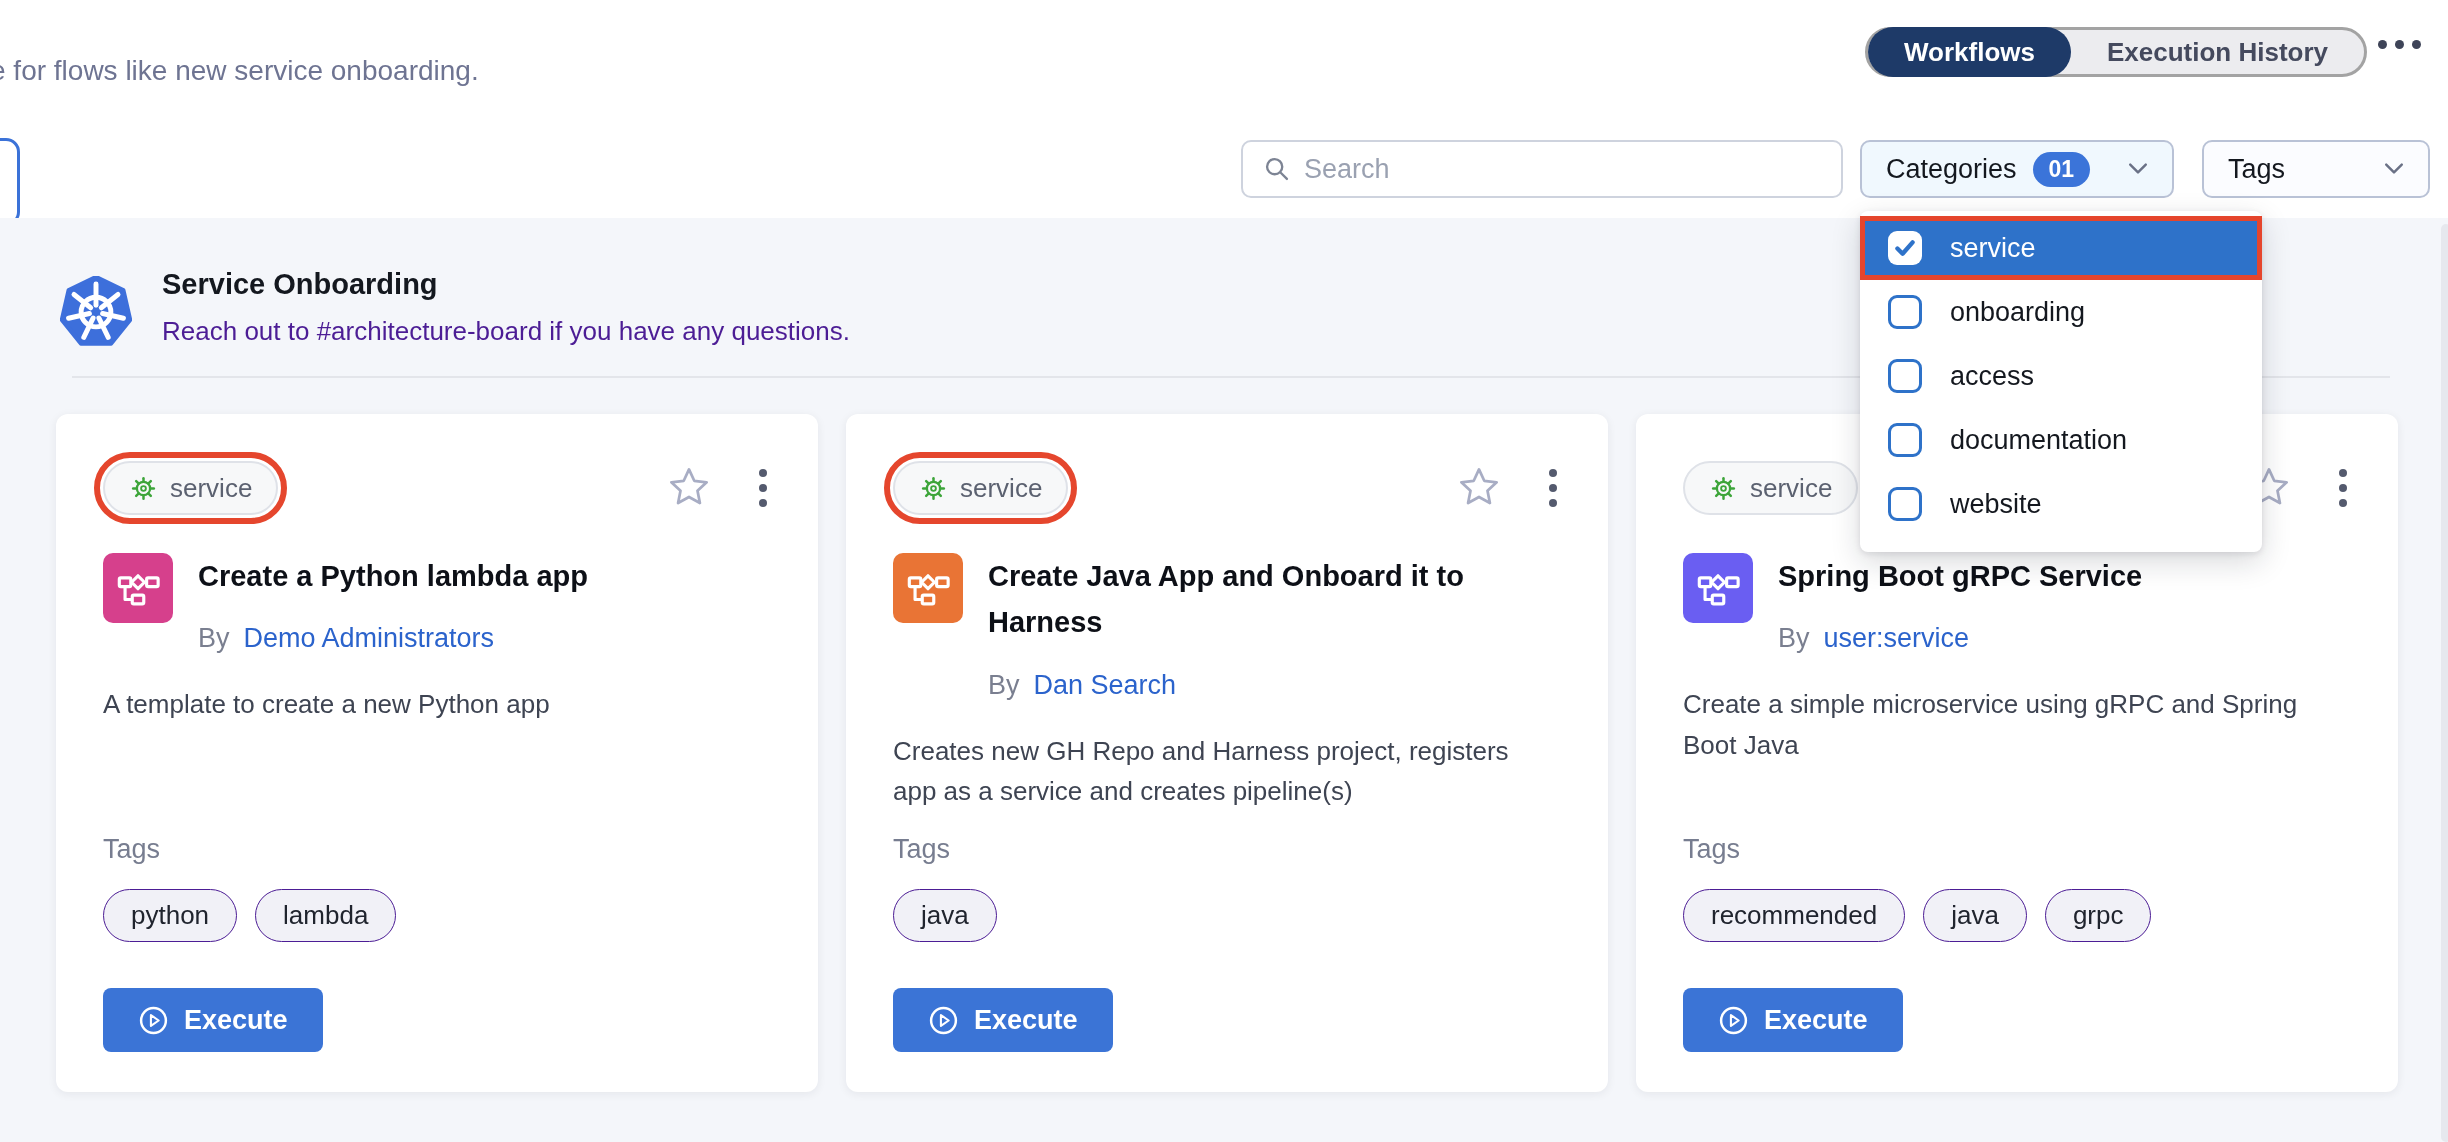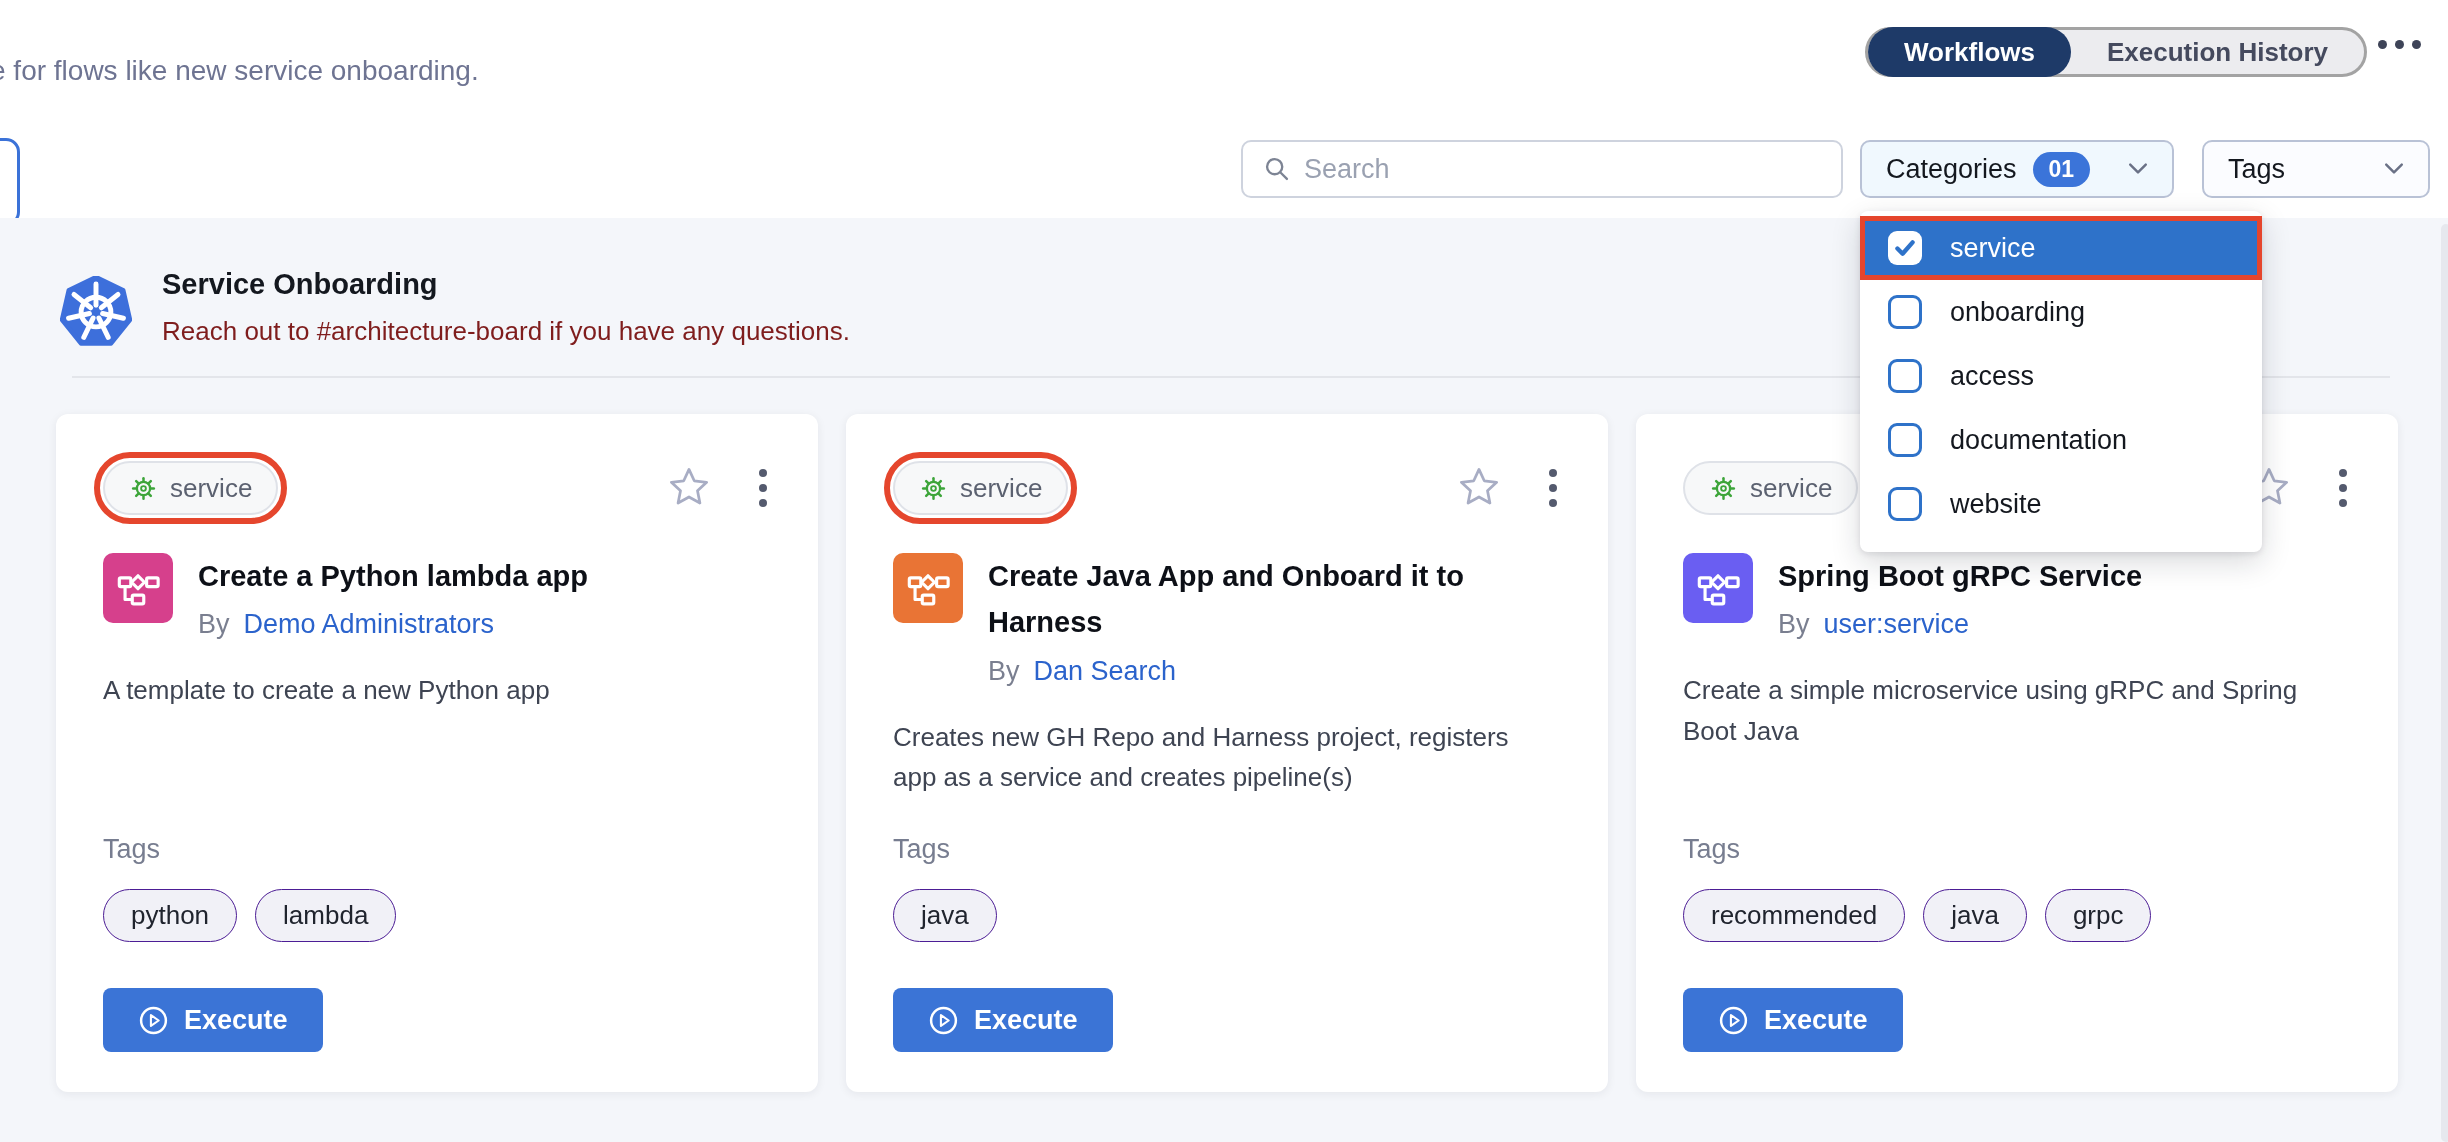--- a/index.html
+++ b/index.html
@@ -52,7 +52,7 @@
   .content-bg { left:0; top:218px; width:2448px; height:924px; background:#f4f6fa; }
   .section-head-icon { left:60px; top:276px; }
   .section-title { left:162px; top:268px; font-size:29px; font-weight:bold; color:#14181f; }
-  .section-subtitle { left:162px; top:316px; font-size:26px; color:#7f1d1d; }
+  .section-subtitle { left:162px; top:316px; font-size:26px; color:#4c1d95; }
   .section-divider { left:72px; top:376px; width:2318px; height:2px; background:#e3e5ea; }
 
   

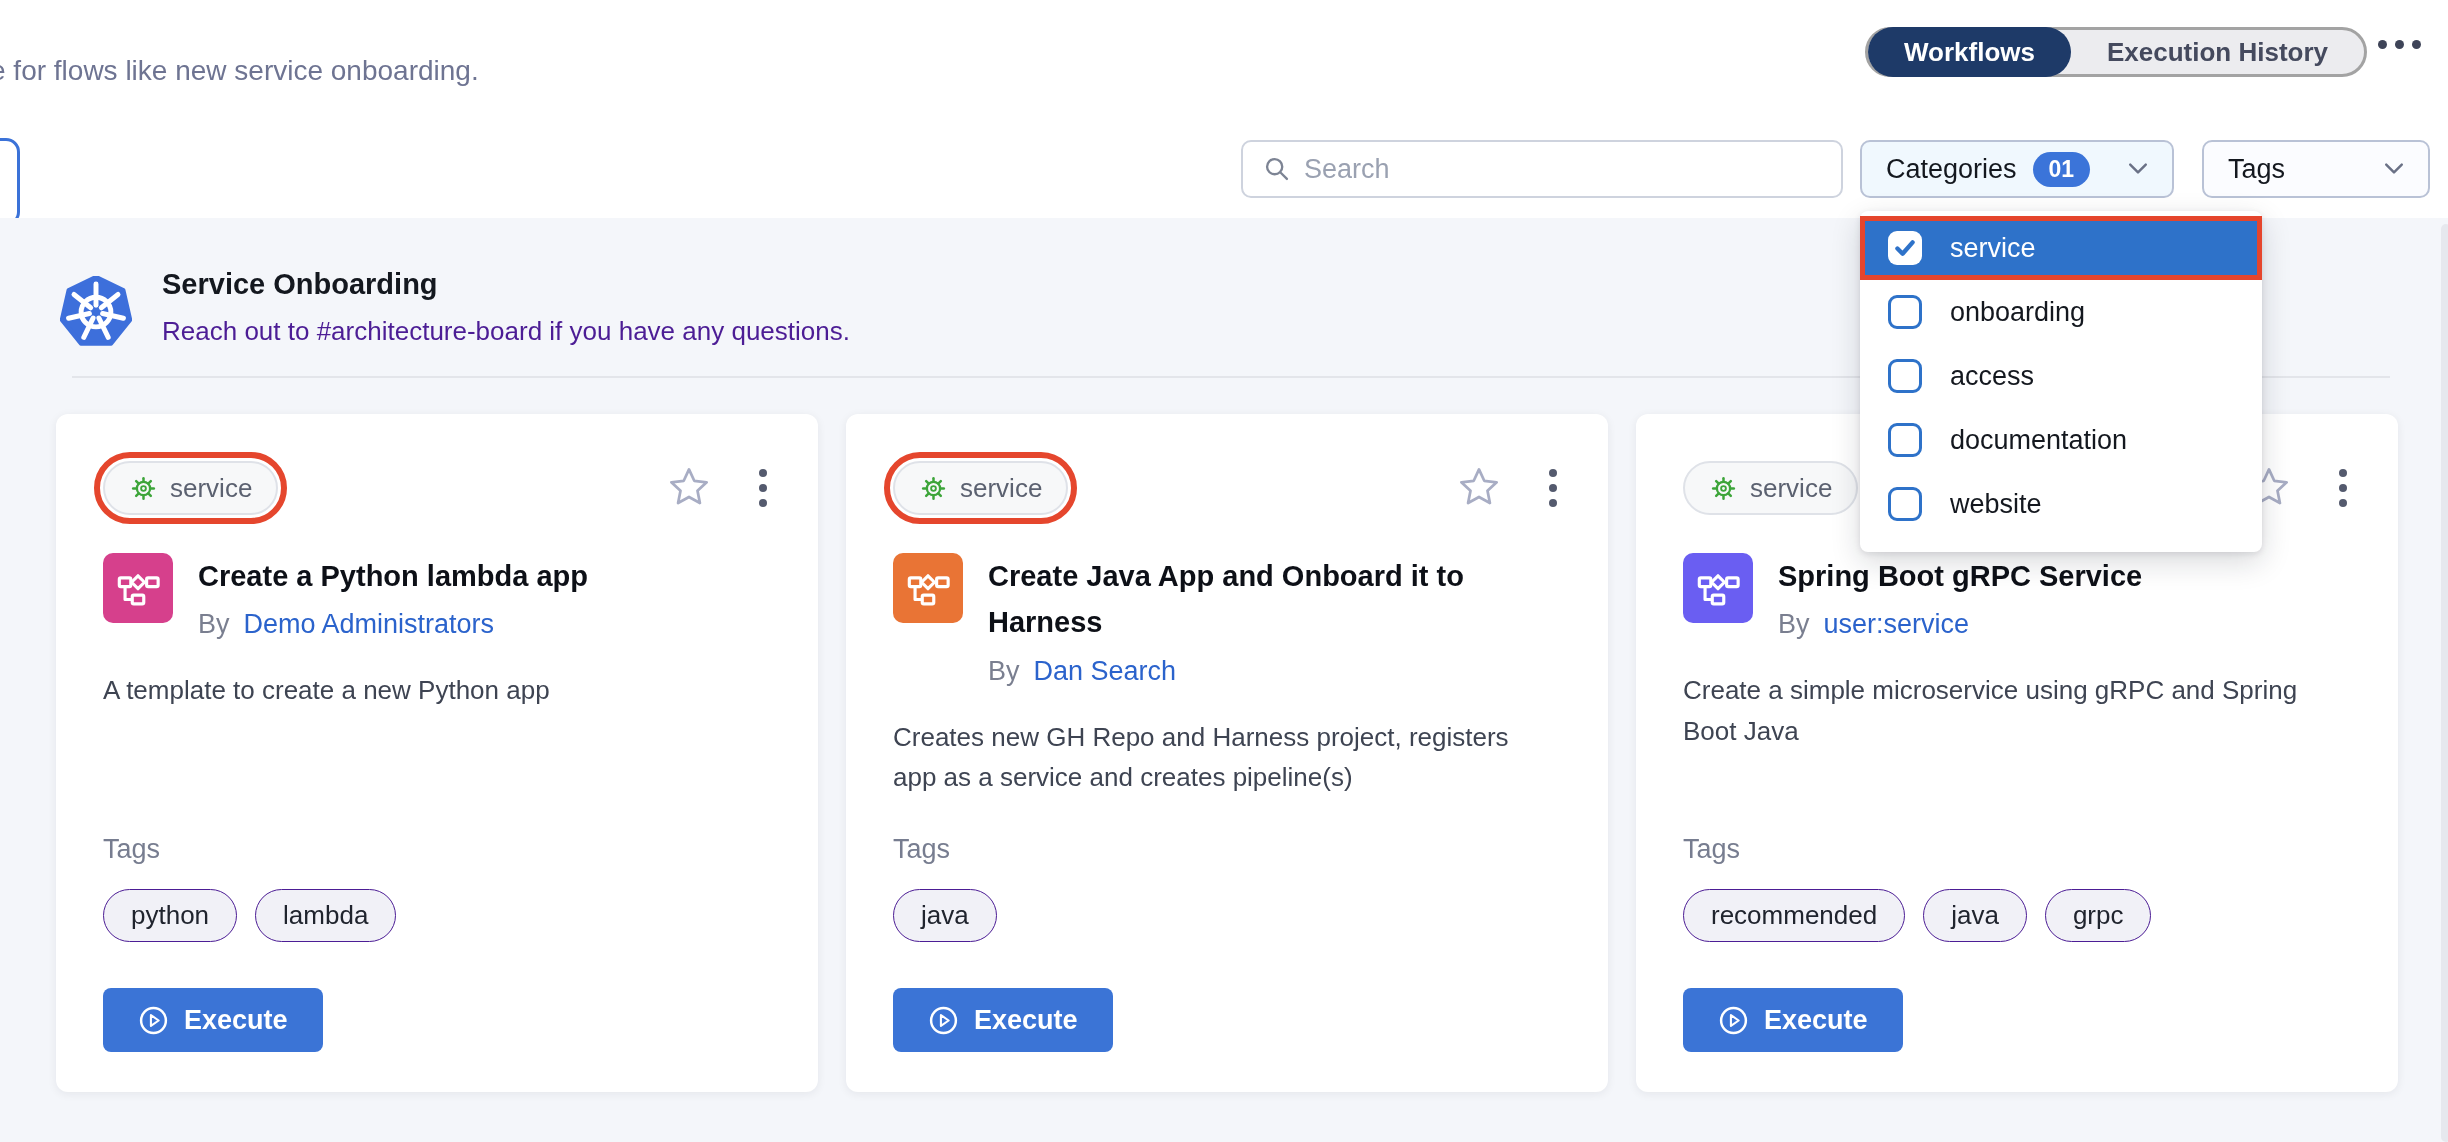--- a/index.html
+++ b/index.html
@@ -74,7 +74,7 @@
     display:flex; align-items:center; justify-content:center; }
   .card-title { font-size:29px; font-weight:bold; color:#0d1017; line-height:1.6;
     max-width:575px; }
-  .byline { margin-top:10px; font-size:27px; color:#7a7f90; display:flex; gap:14px; }
+  .byline { margin-top:24px; font-size:27px; color:#7a7f90; display:flex; gap:14px; }
   .byline a { color:#2b63cc; text-decoration:none; cursor:pointer; }
   .card-desc { margin-top:30px; font-size:26px; color:#3e4452; line-height:1.55;
     max-width:640px; }

